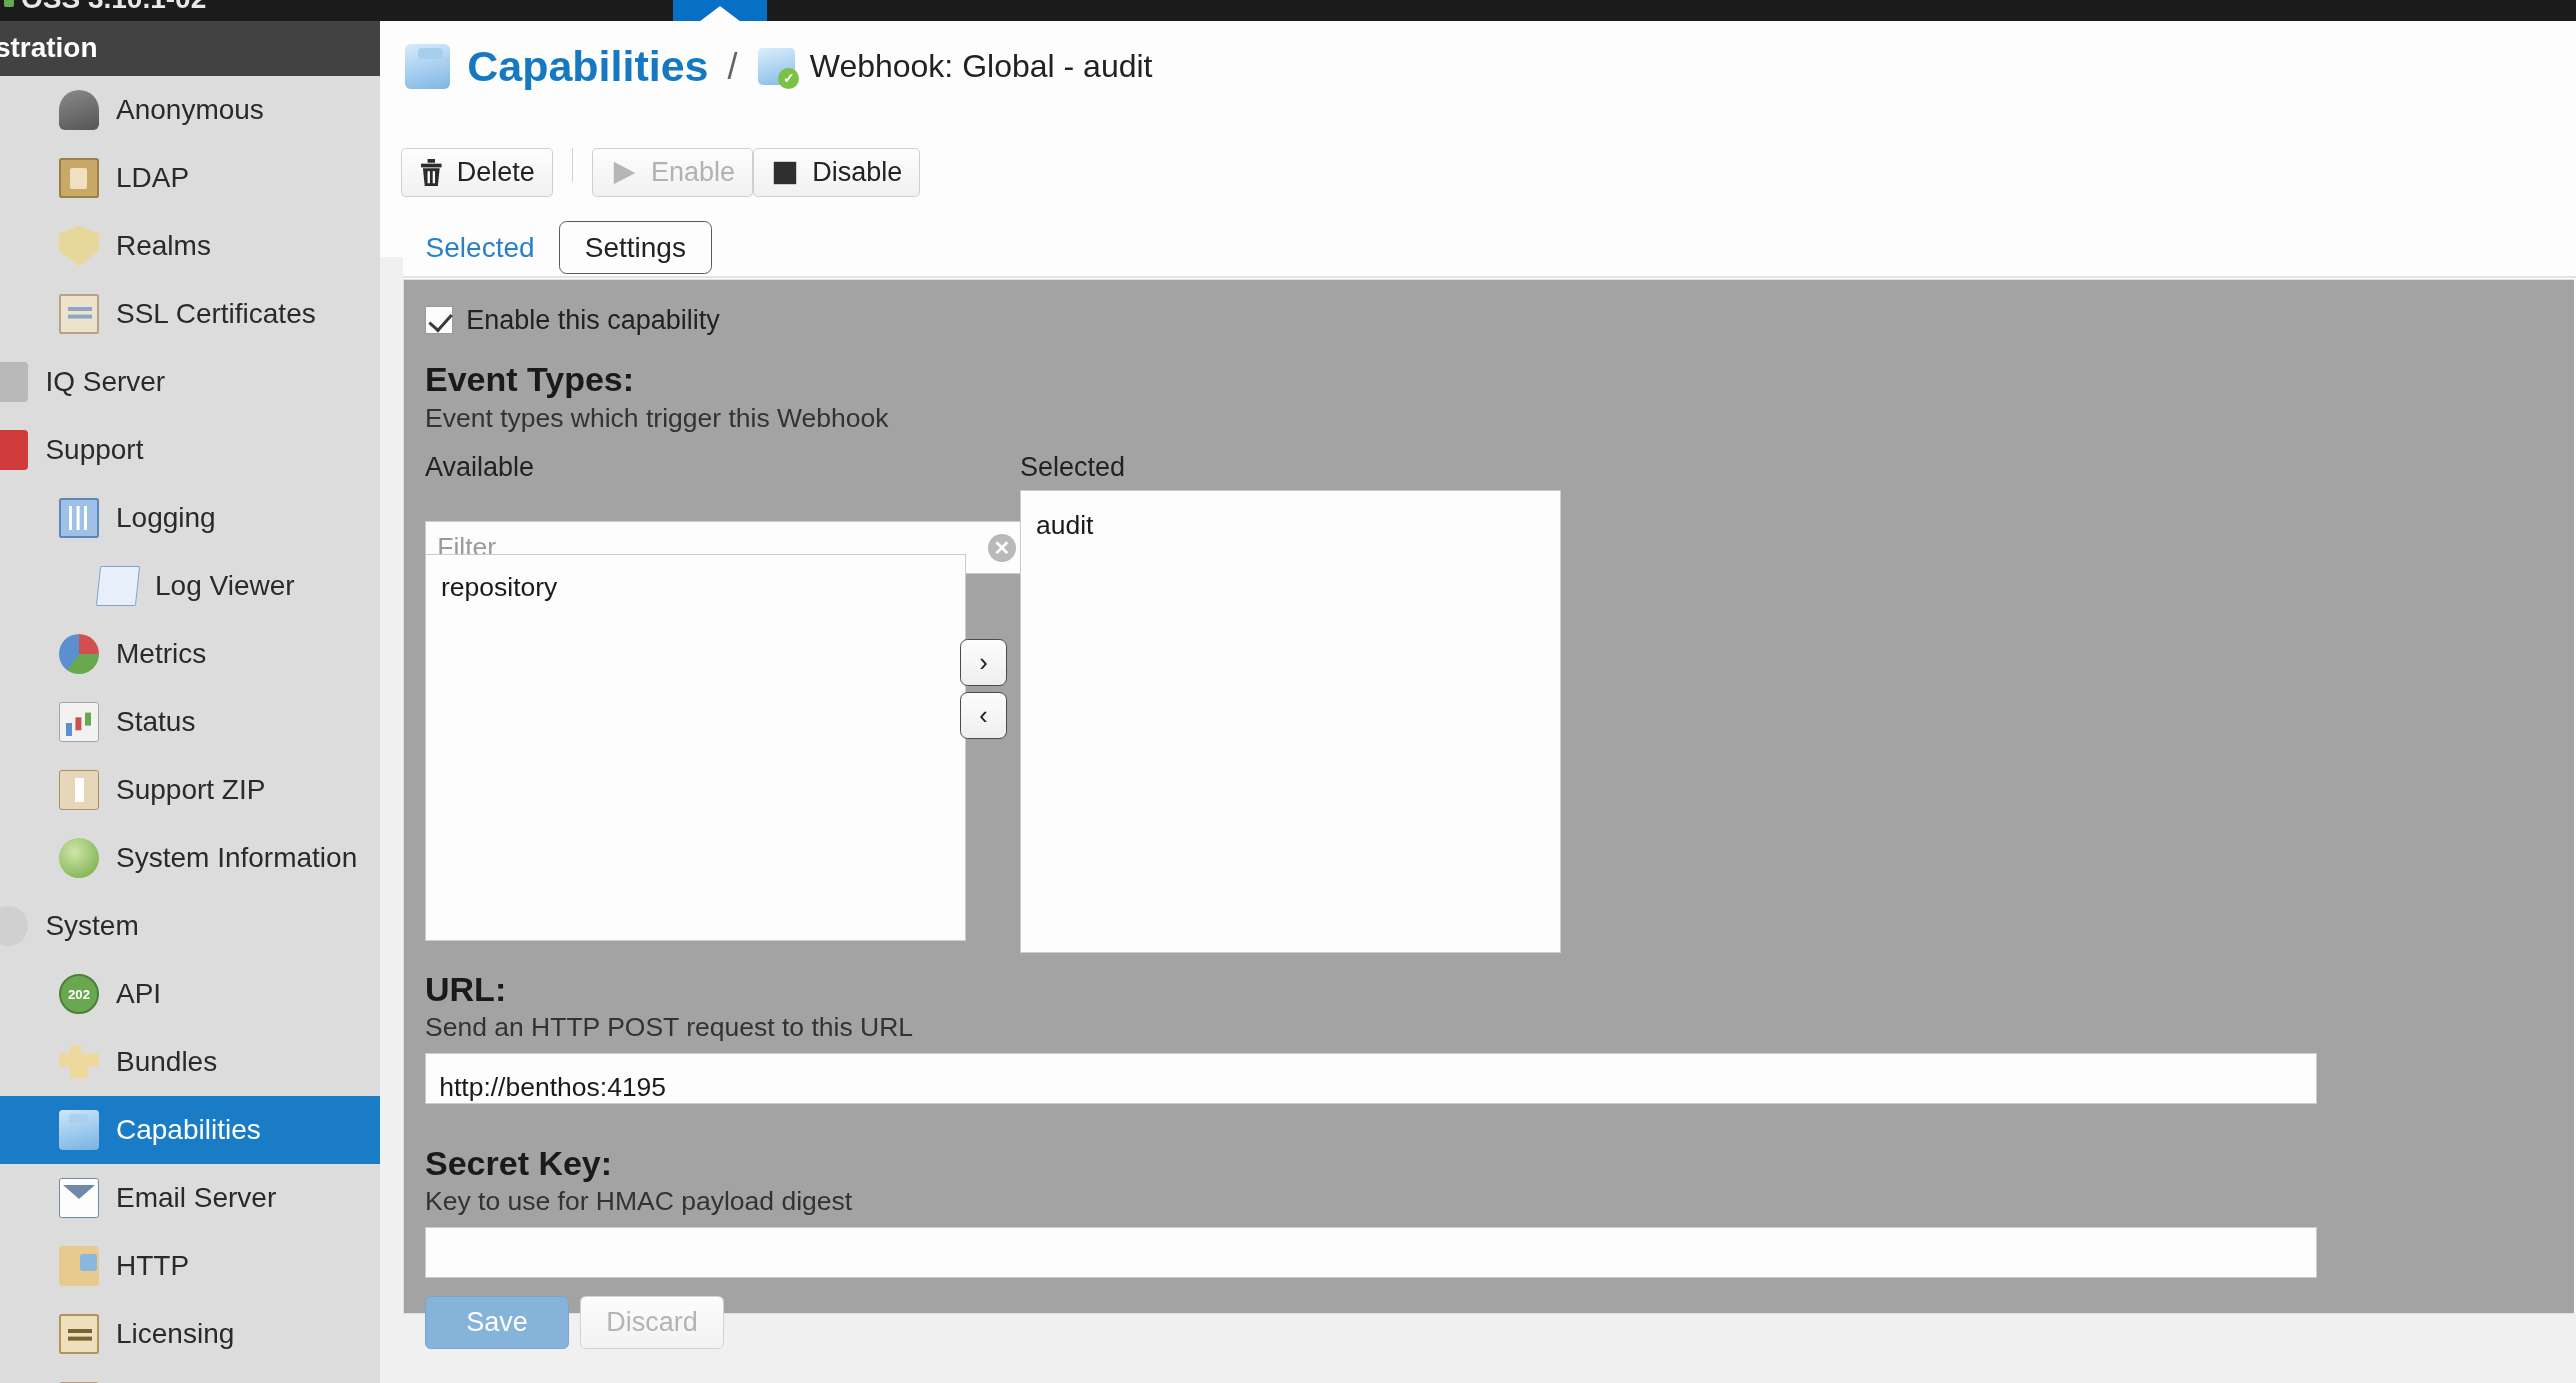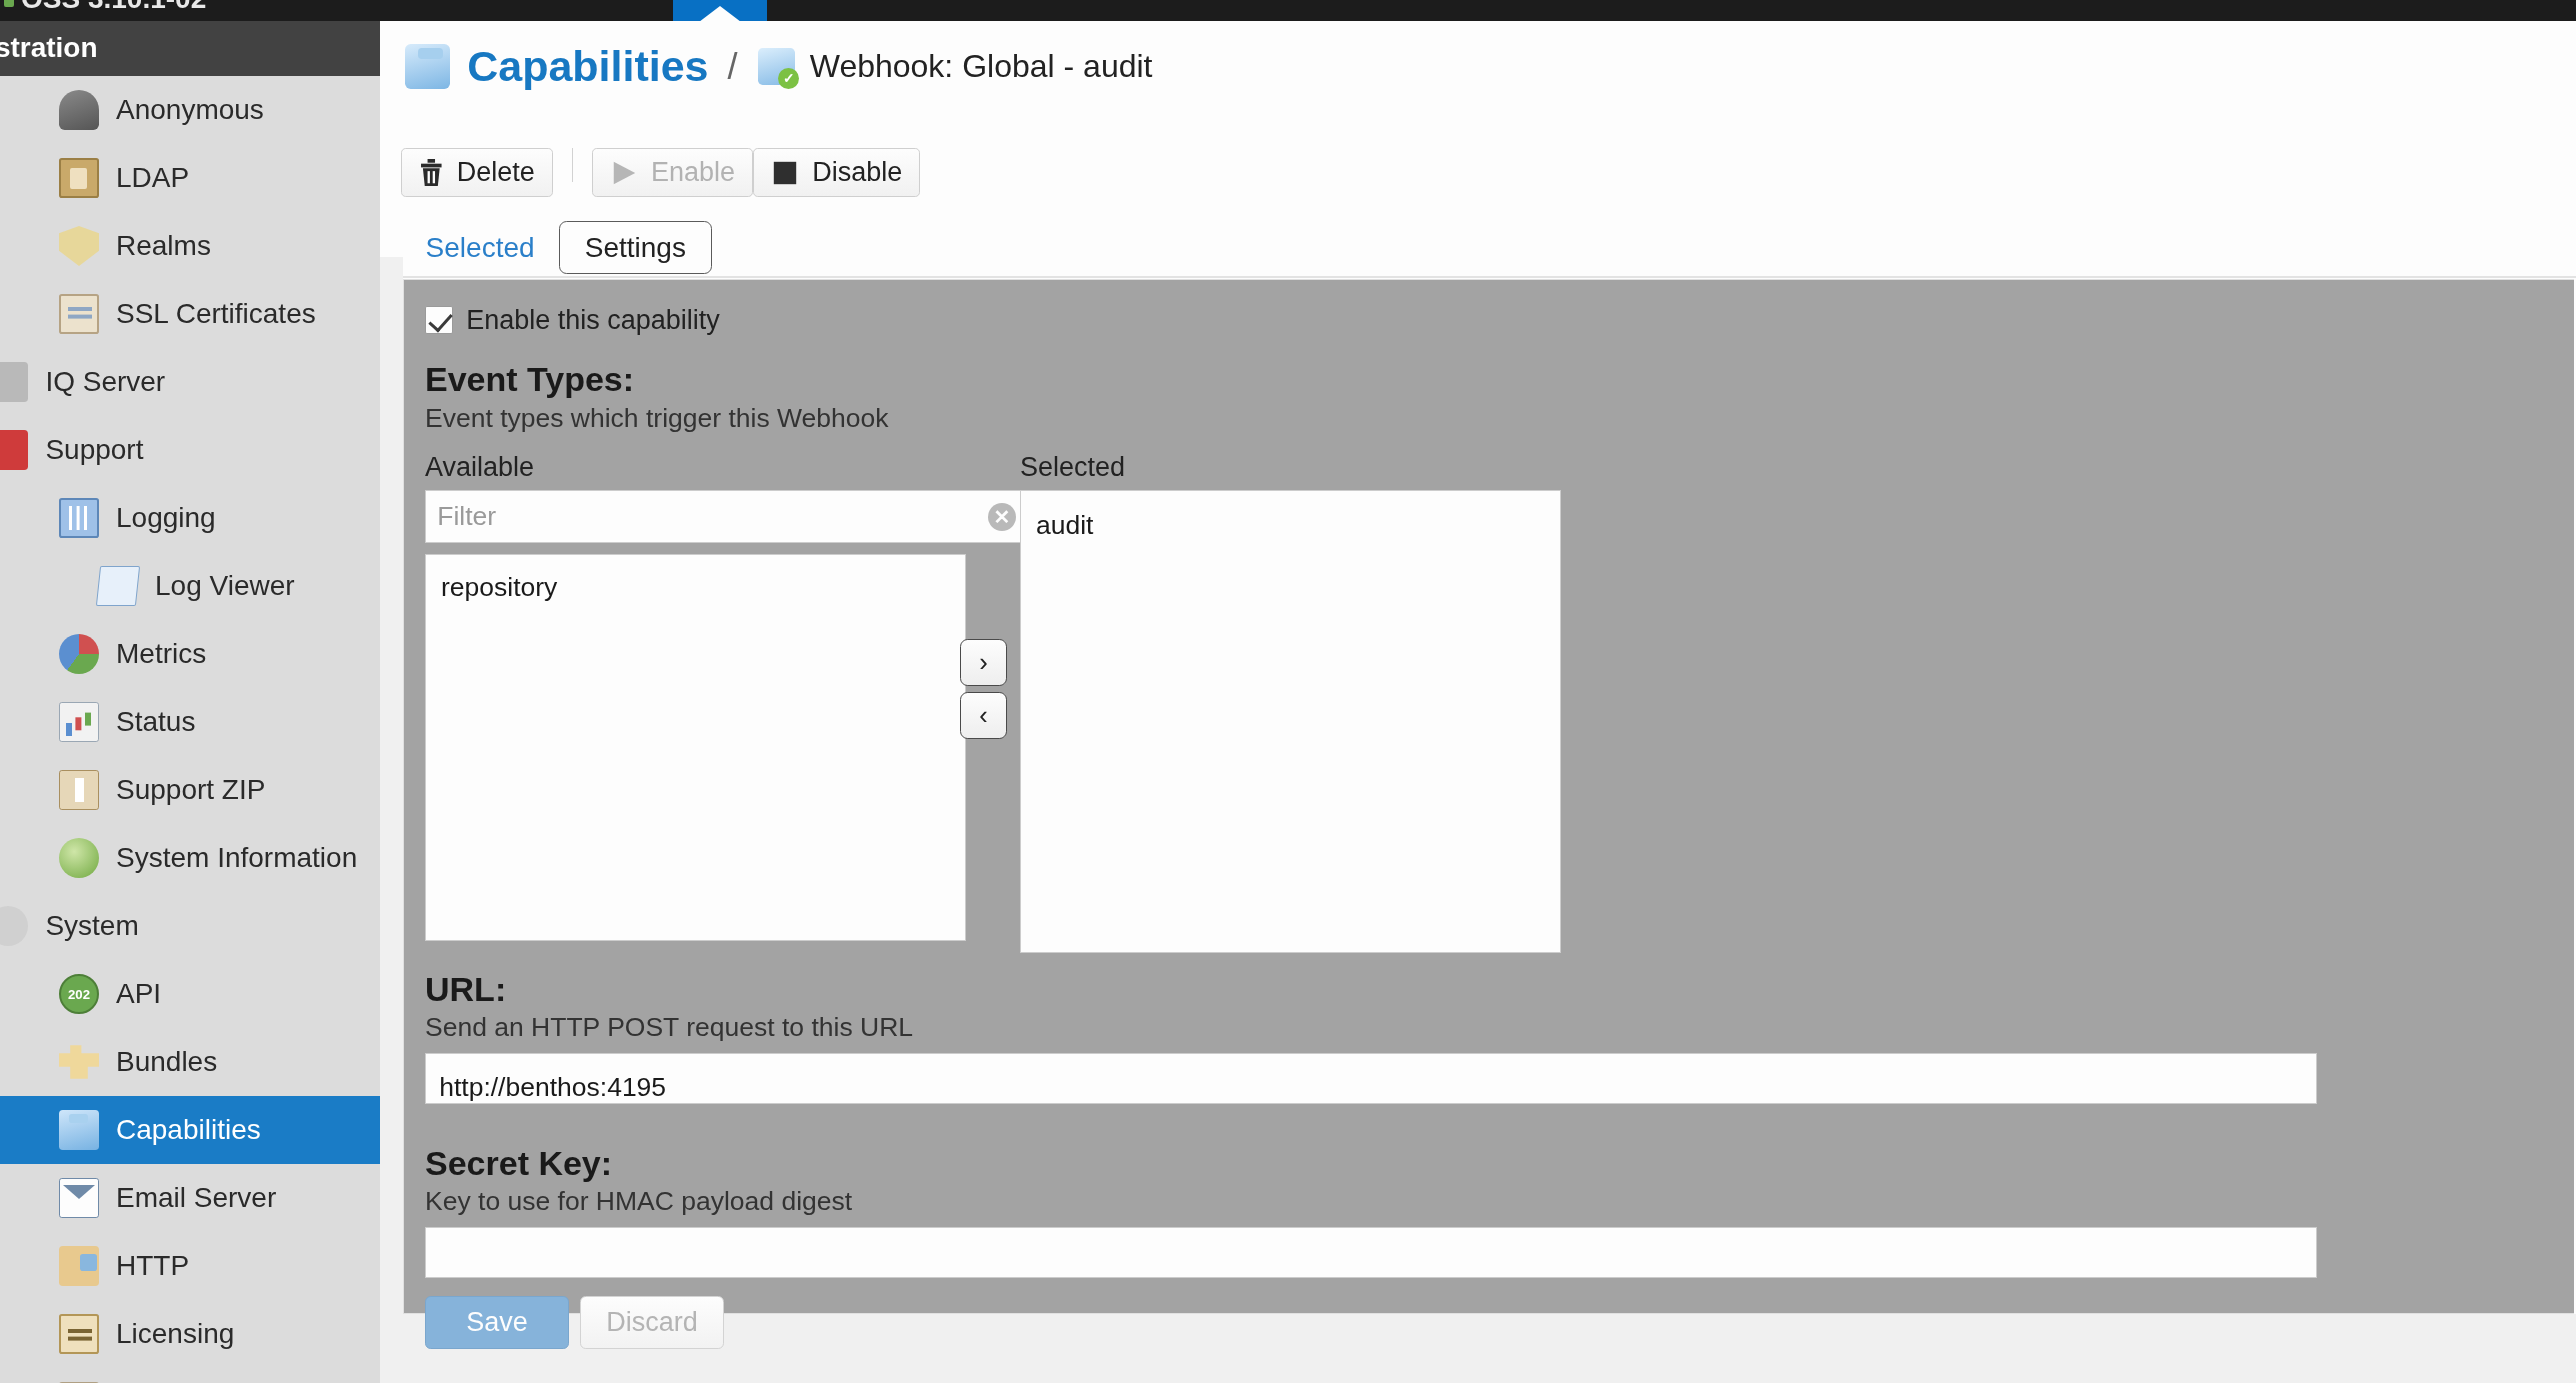--- a/index.html
+++ b/index.html
@@ -261,6 +261,7 @@
     display: flex; align-items: center;
     padding: 0 11.3px;
     position: relative;
+    margin-top: 31px;
   }
   .filterbox .ph { font-size: 26.5px; color: #9a9a9a; }
   .clear-circle {

